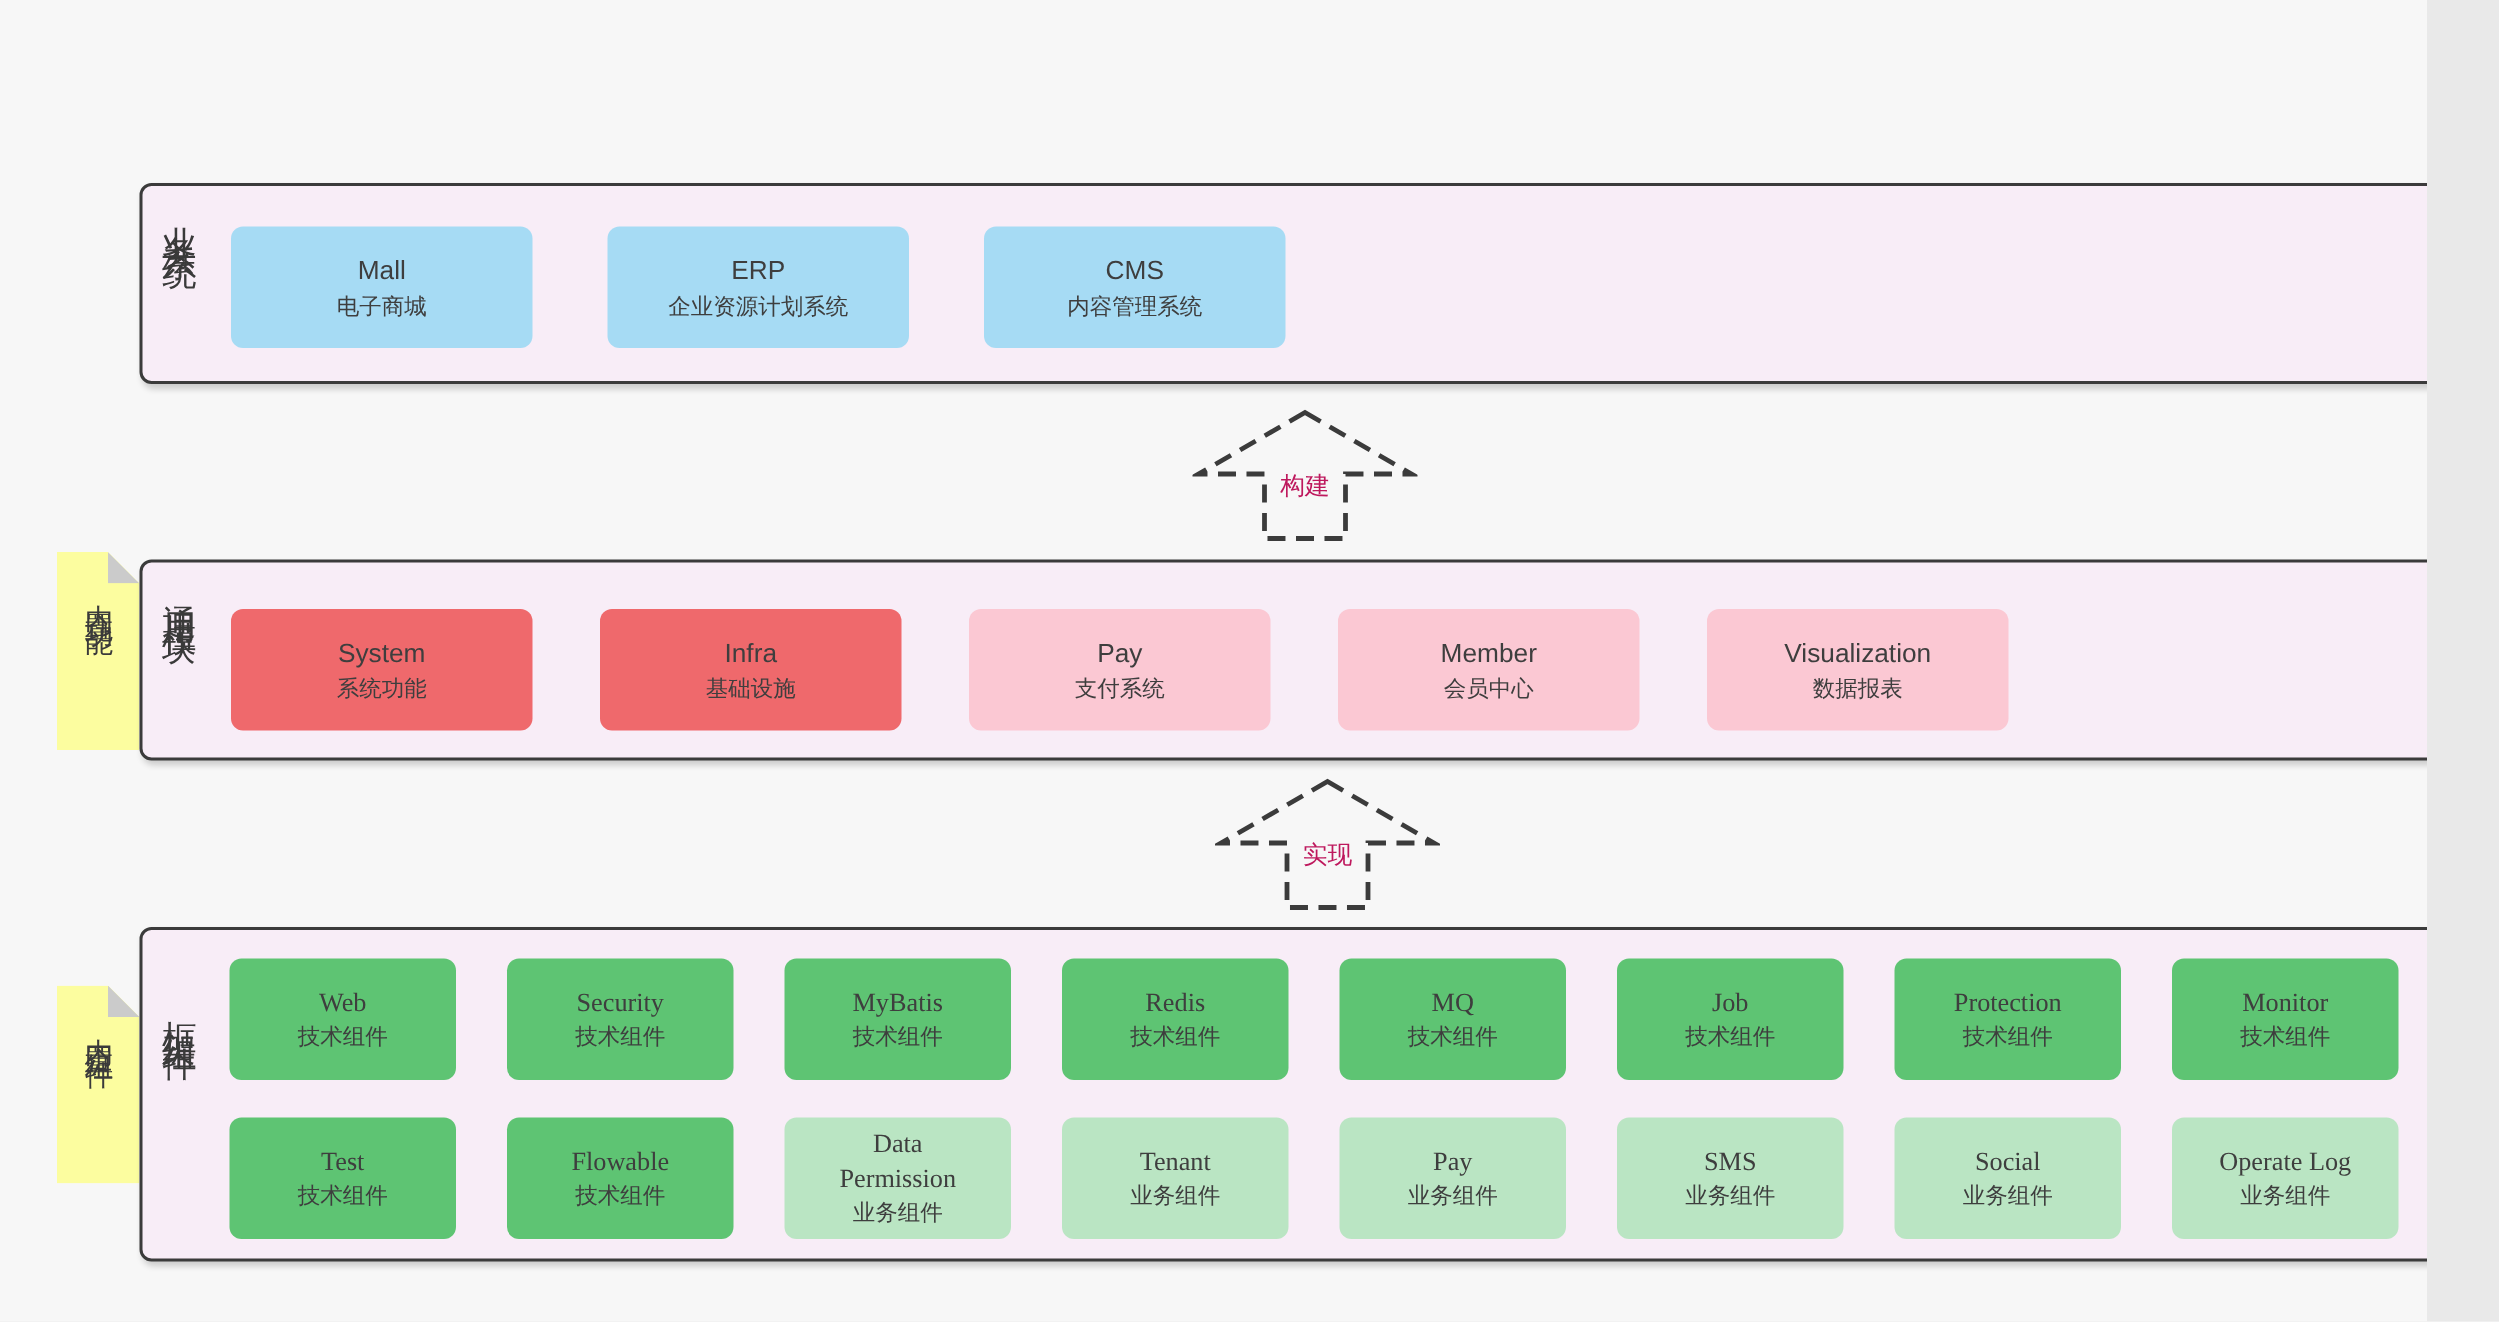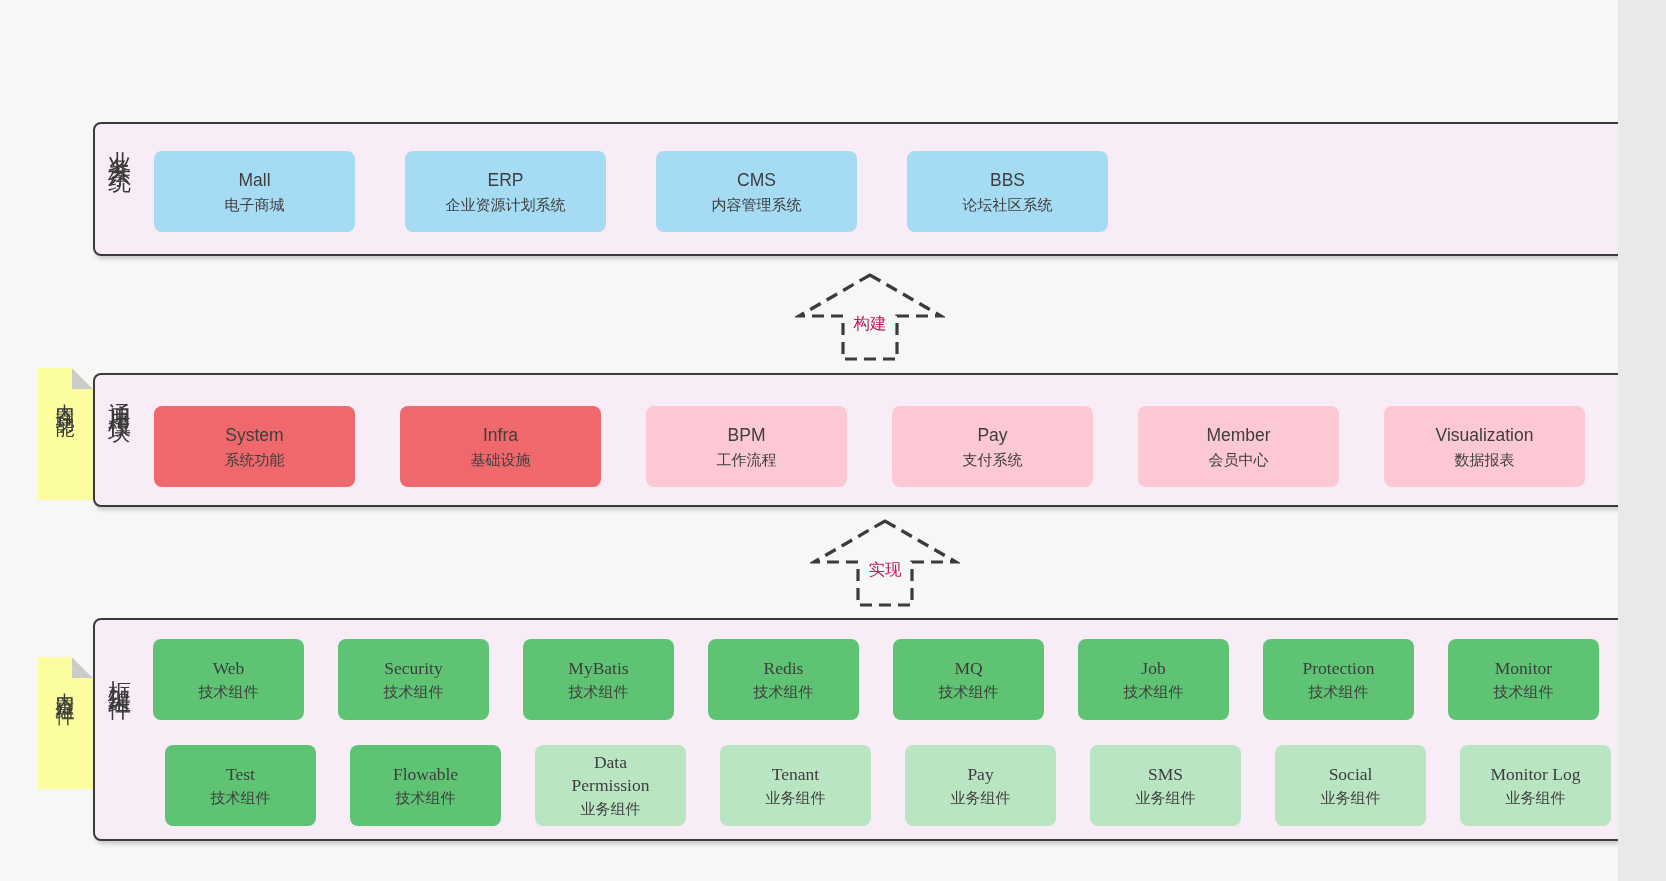--- a/index.html
+++ b/index.html
@@ -97,10 +97,6 @@
         <span class="en">CMS</span>
         <span class="zh">内容管理系统</span>
       </div>
-      <div class="box b-blue">
-        <span class="en">BBS</span>
-        <span class="zh">论坛社区系统</span>
-      </div>
     </div>
   </div>
 

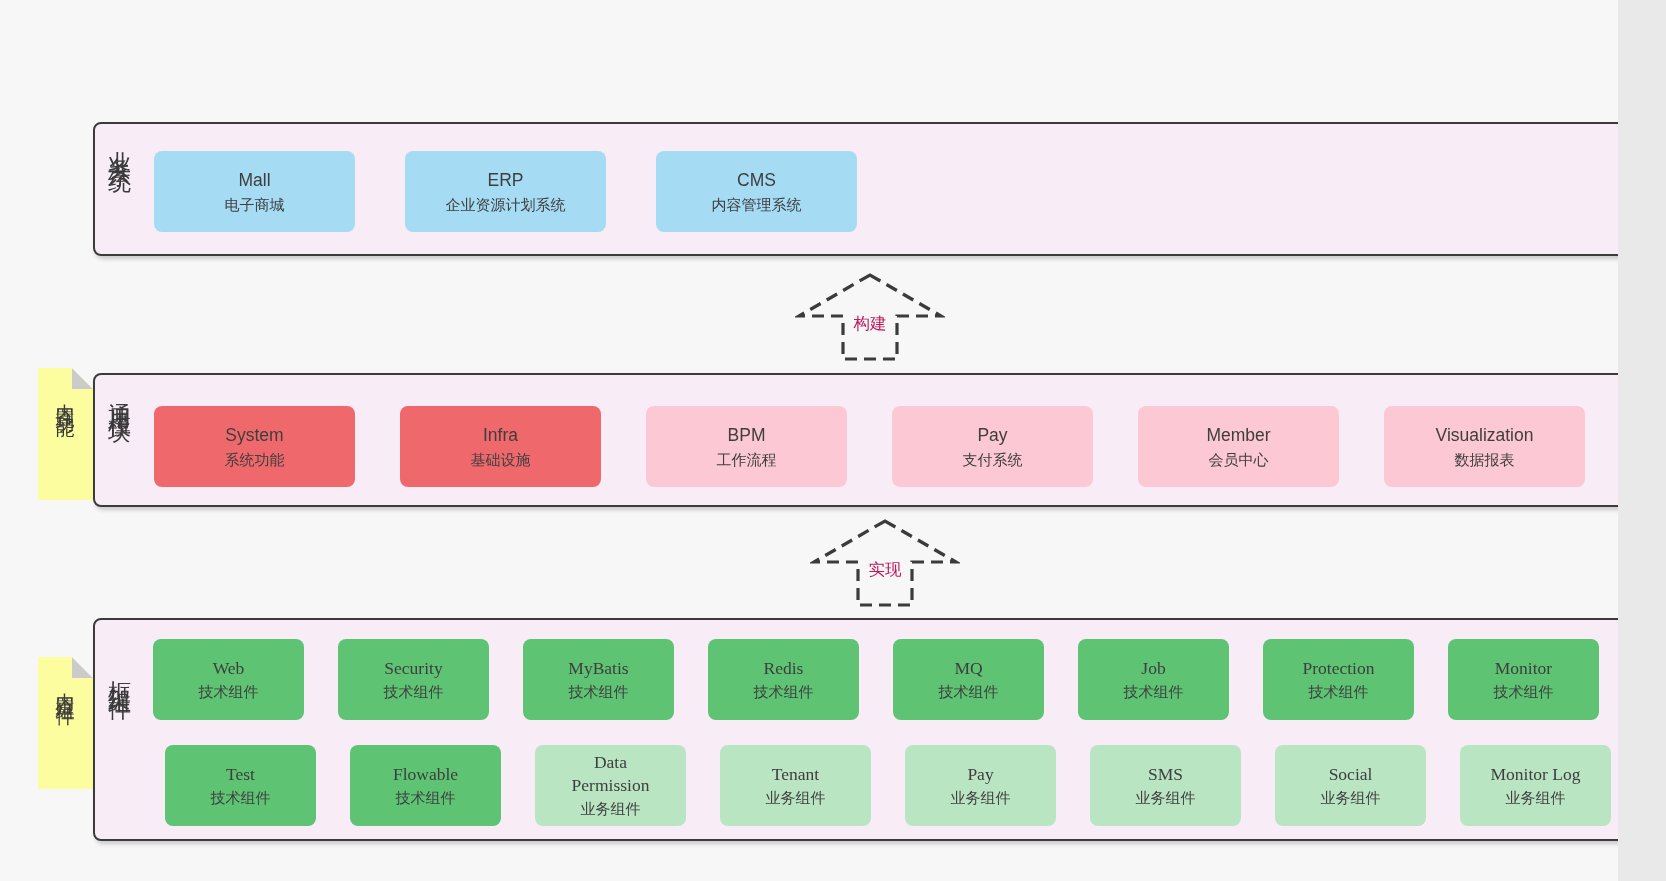--- a/index.html
+++ b/index.html
@@ -119,10 +119,6 @@
         <span class="zh">基础设施</span>
       </div>
       <div class="box b-pink">
-        <span class="en">BPM</span>
-        <span class="zh">工作流程</span>
-      </div>
-      <div class="box b-pink">
         <span class="en">Pay</span>
         <span class="zh">支付系统</span>
       </div>

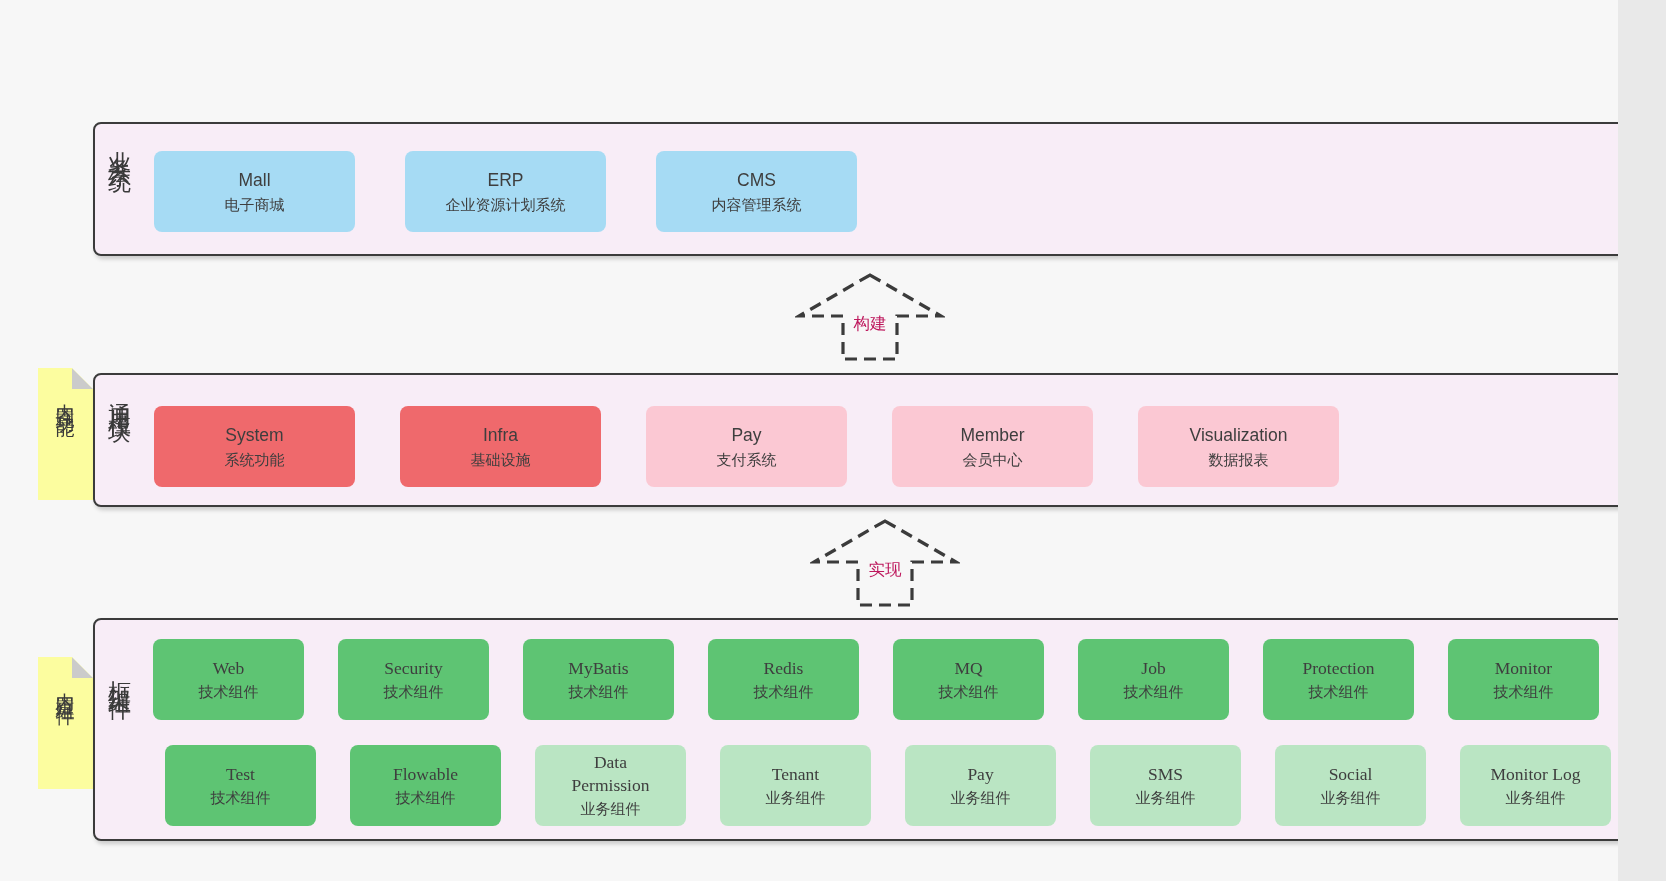--- a/index.html
+++ b/index.html
@@ -33,7 +33,7 @@
   .panel-business .row-6{top:27px;}
   .panel-modules .row-6{top:31px;gap:45px;}
   .row-c1{top:19px;}
-  .row-c2{top:125px;margin-left:12px;}
+  .row-c2{top:125px;}
 
   .box{height:81px;border-radius:8px;display:flex;flex-direction:column;
        justify-content:center;align-items:center;text-align:center;line-height:1.32;}

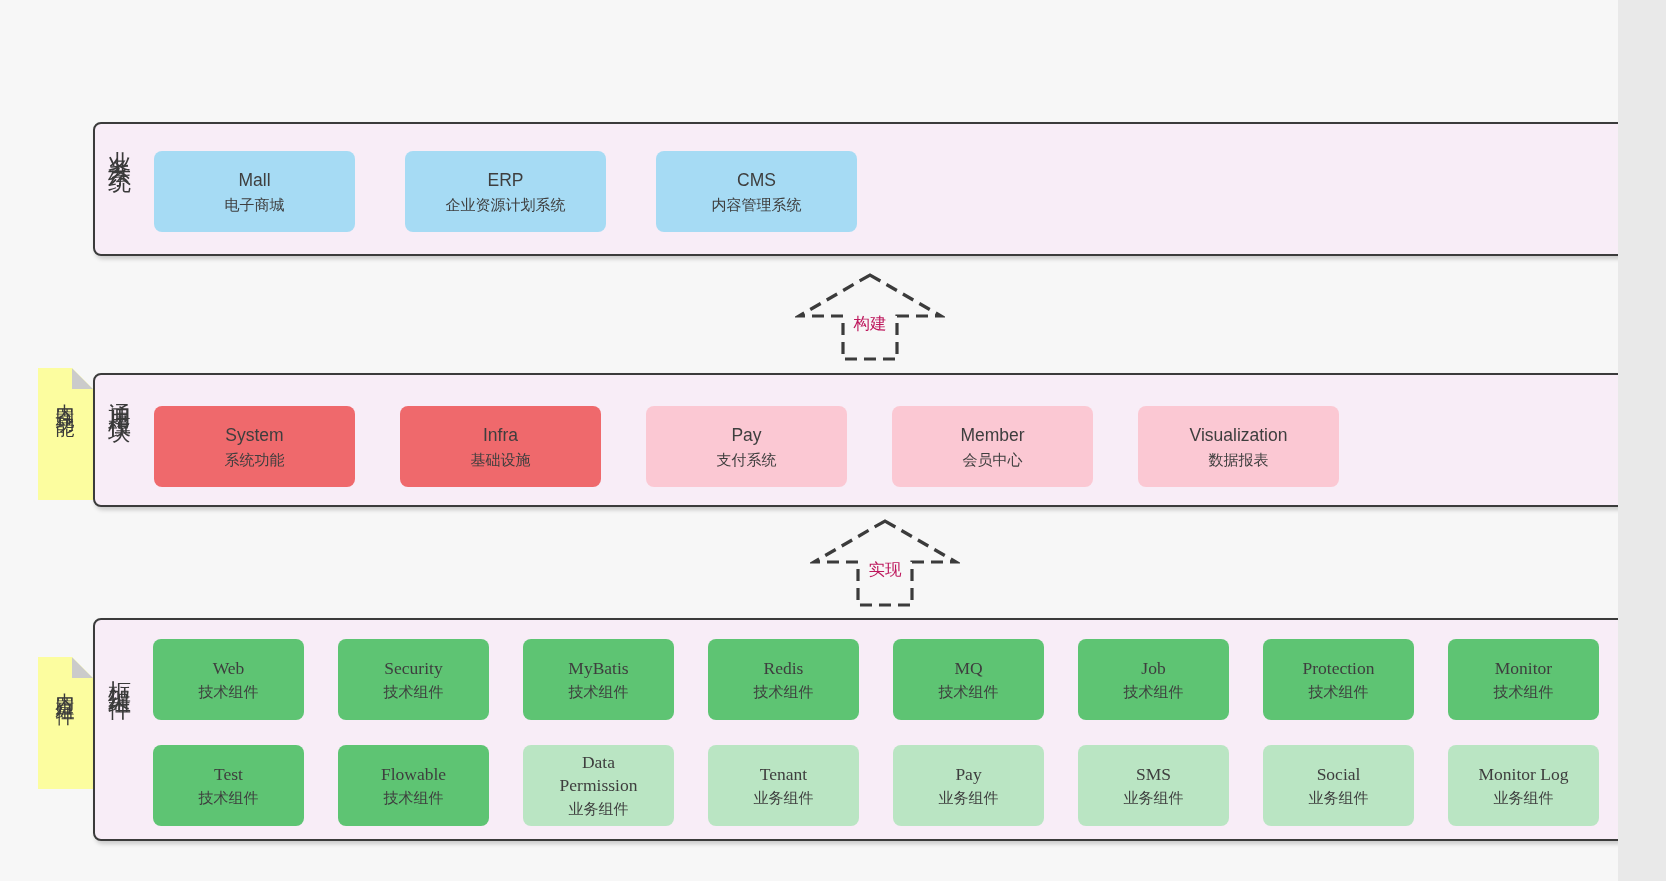--- a/index.html
+++ b/index.html
@@ -206,7 +206,7 @@
         <span class="zh">业务组件</span>
       </div>
       <div class="box b-green-lt">
-        <span class="en">Monitor Log</span>
+        <span class="en">Operate Log</span>
         <span class="zh">业务组件</span>
       </div>
     </div>

